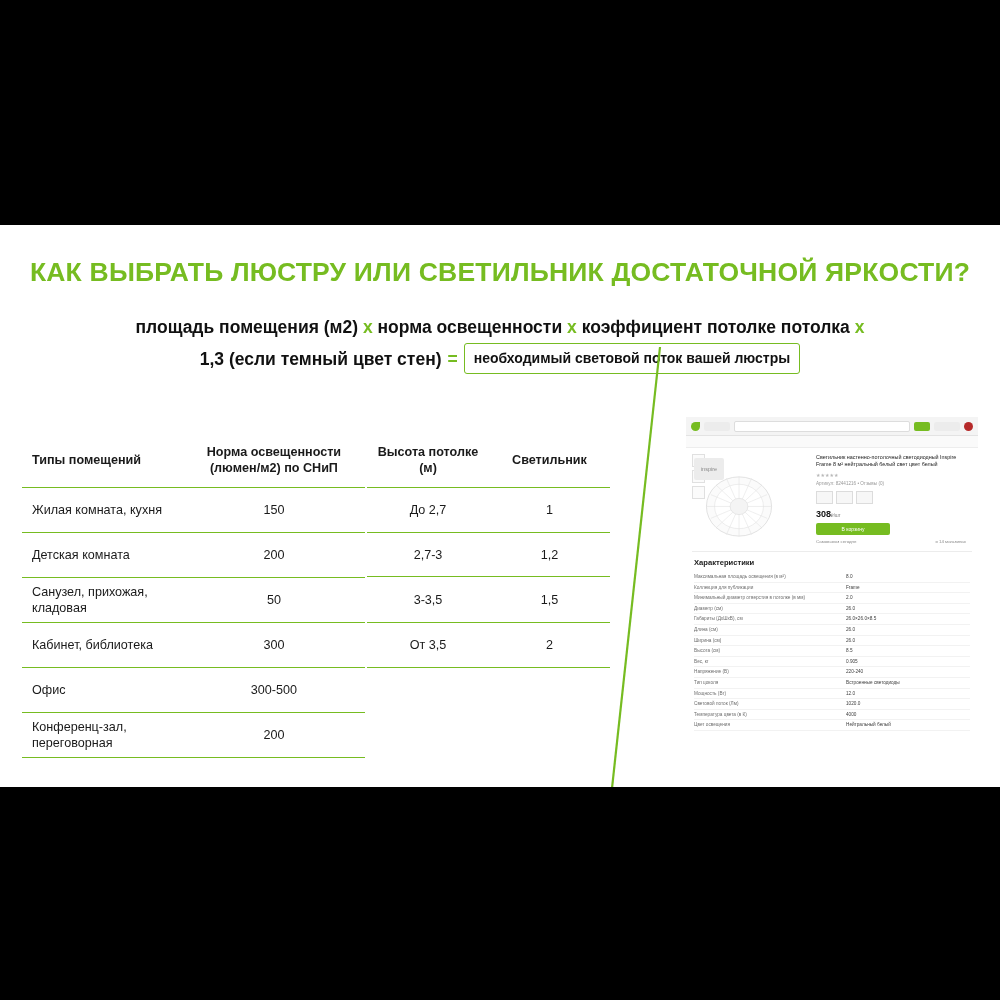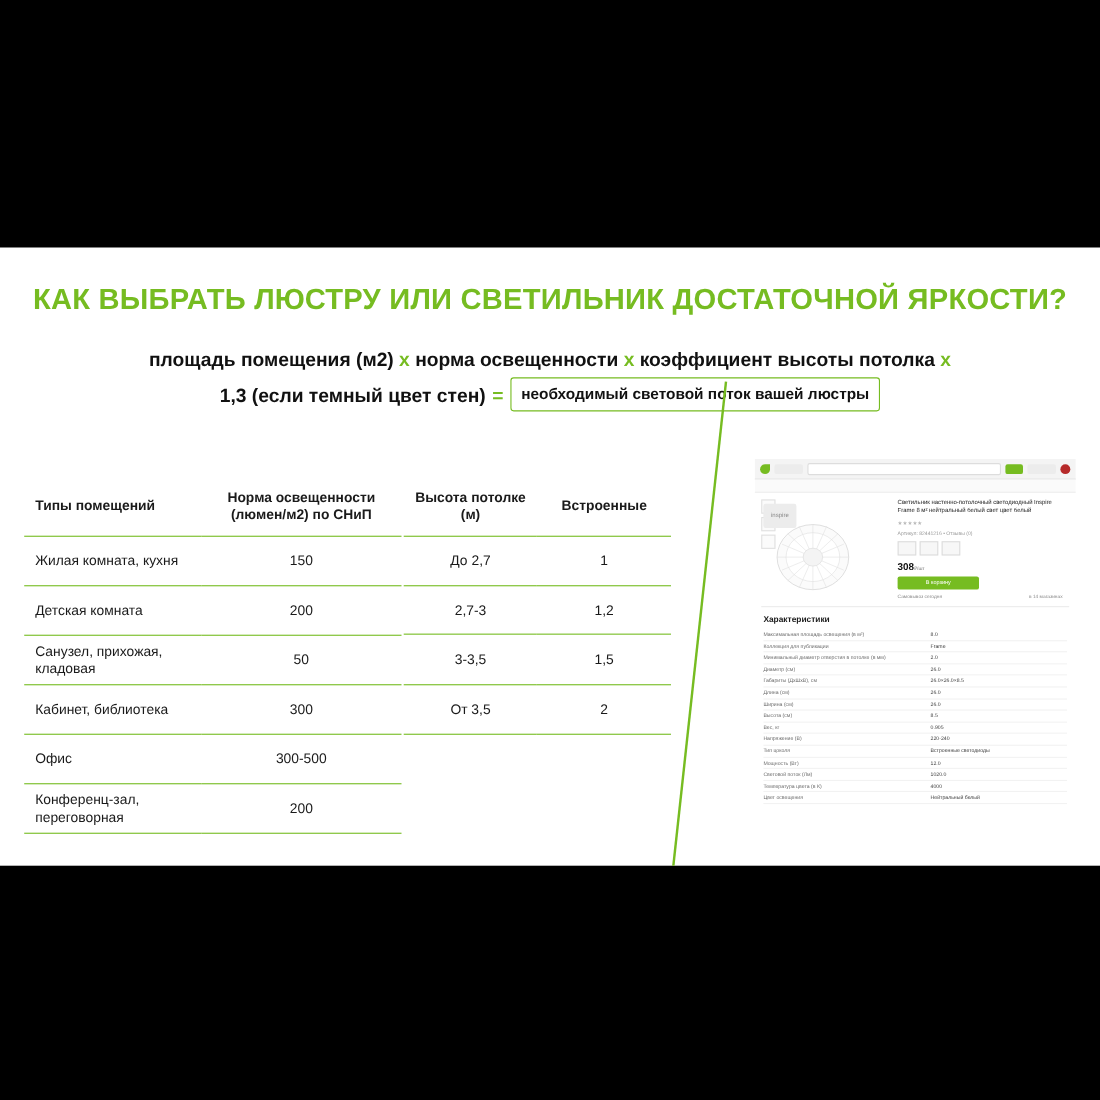--- a/index.html
+++ b/index.html
@@ -304,7 +304,7 @@
       <span class="op">x</span>
       <span>норма освещенности</span>
       <span class="op">x</span>
-      <span>коэффициент высоты потолка</span>
+      <span>коэффициент потолке потолка</span>
       <span class="op">x</span>
       <div class="formula-line2">
         <span>1,3 (если темный цвет стен)</span>

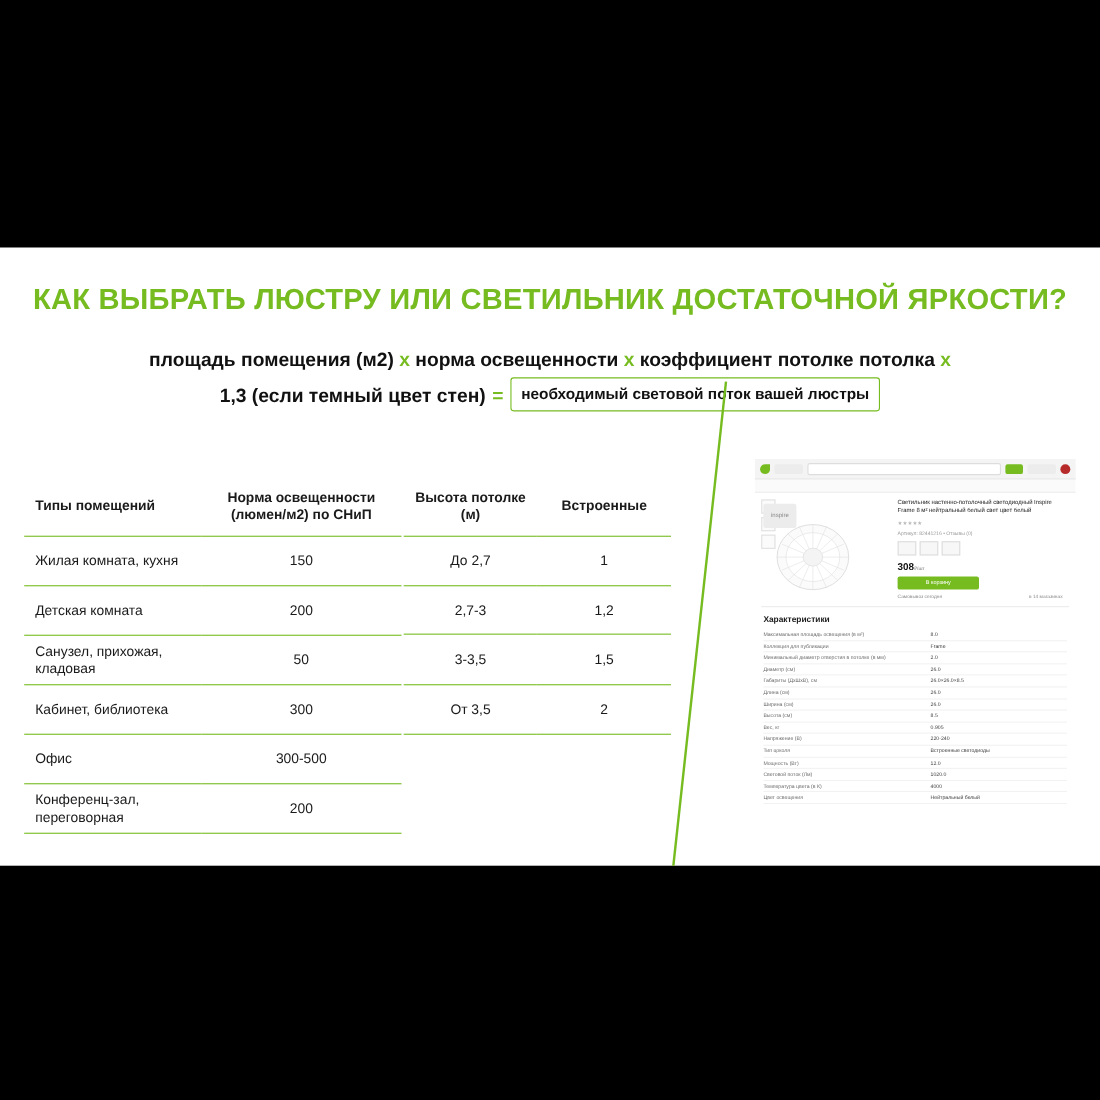--- a/index.html
+++ b/index.html
@@ -360,7 +360,7 @@
               <div>Высота потолке</div>
               <div>(м)</div>
             </th>
-            <th class="col-coef">Встроенные</th>
+            <th class="col-coef">Светильник</th>
           </tr>
         </thead>
         <tbody>

